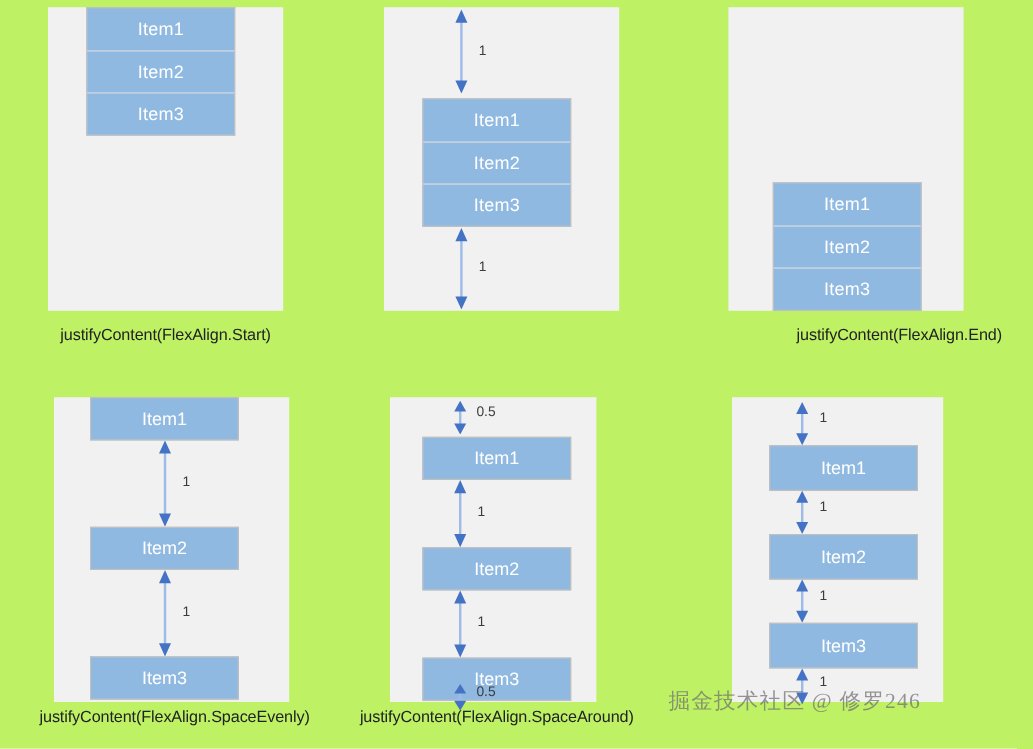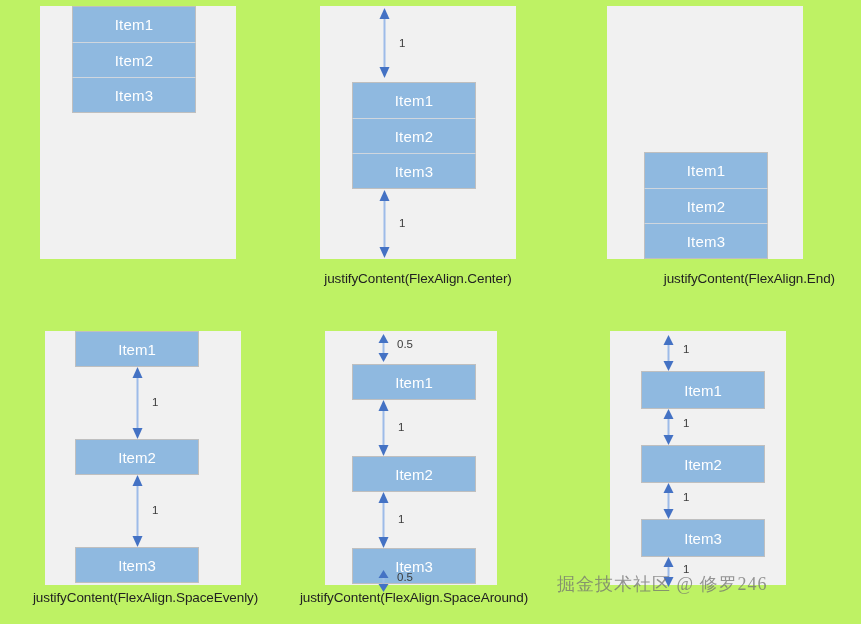--- a/index.html
+++ b/index.html
@@ -116,6 +116,7 @@
         </div>
     </div>
   </div>
+  <div class="panel-label" style="left:8px; top:271px; width:260px;">justifyContent(FlexAlign.Start)</div>
 
   <div class="panel" style="left:320px; top:6px; width:196px; height:253px;">
     <div class="panel-box" style="width:196px; height:253px;"></div>

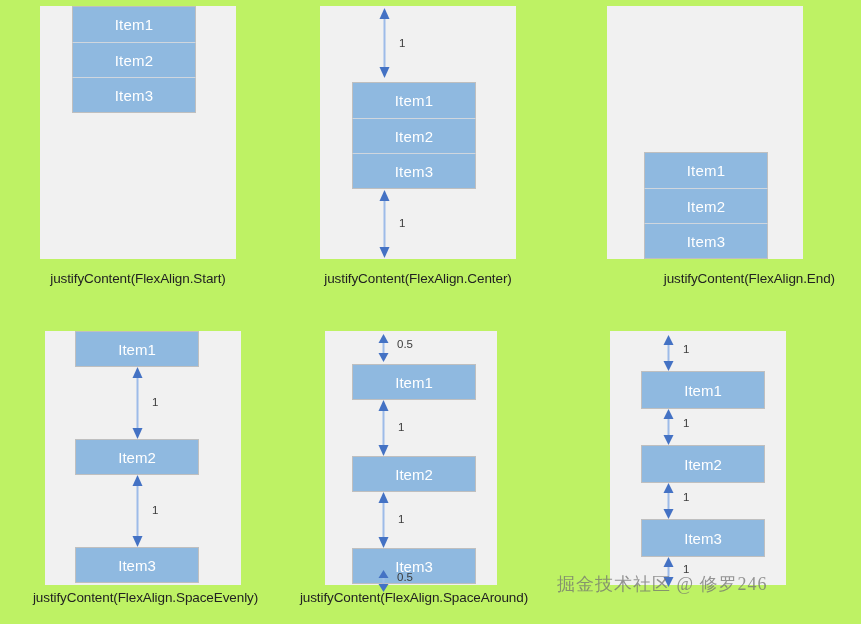--- a/index.html
+++ b/index.html
@@ -151,7 +151,6 @@
     </div>
     <div class="arrow-label" style="left:79px; top:211px;">1</div>
   </div>
-  <div class="panel-label" style="left:288px; top:271px; width:260px;">justifyContent(FlexAlign.Center)</div>
 
   <div class="panel" style="left:607px; top:6px; width:196px; height:253px;">
     <div class="panel-box" style="width:196px; height:253px;"></div>

